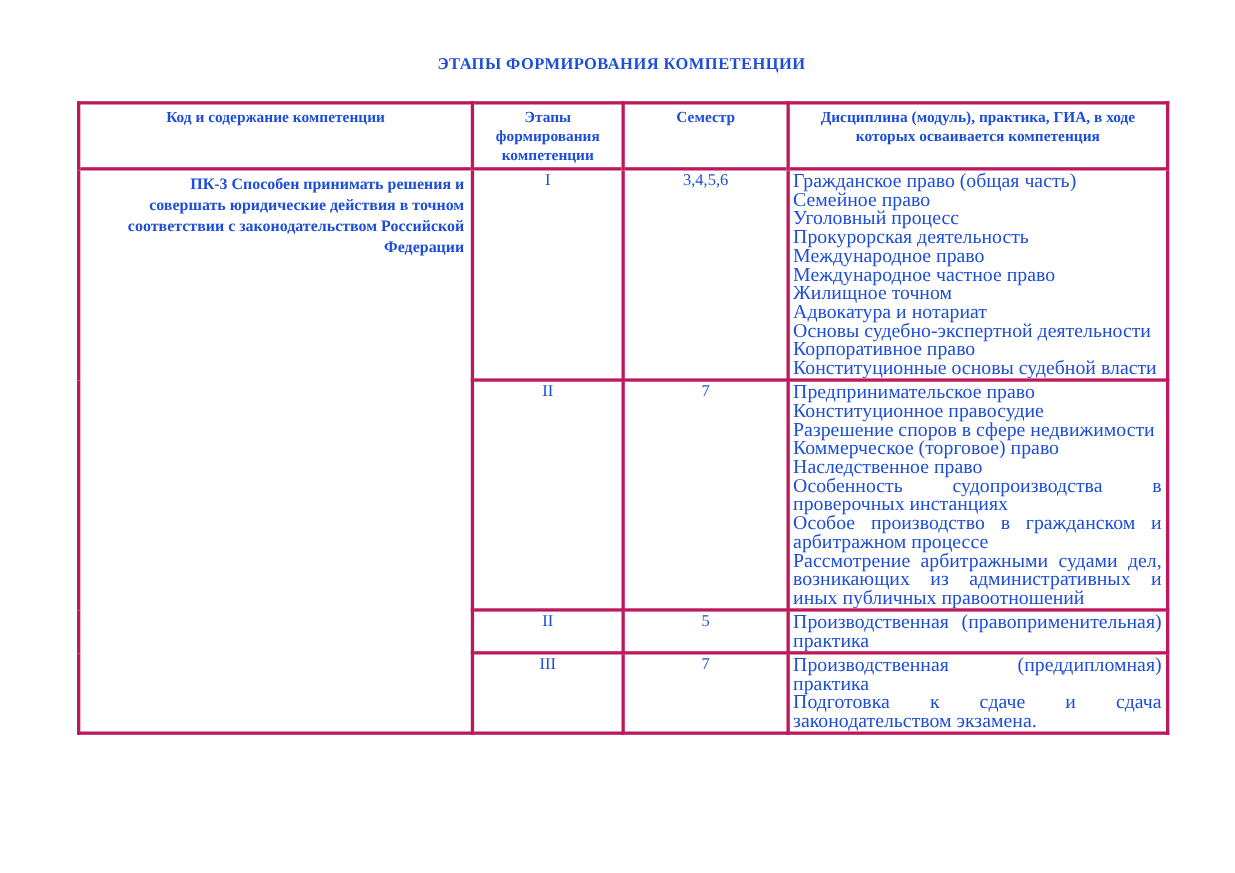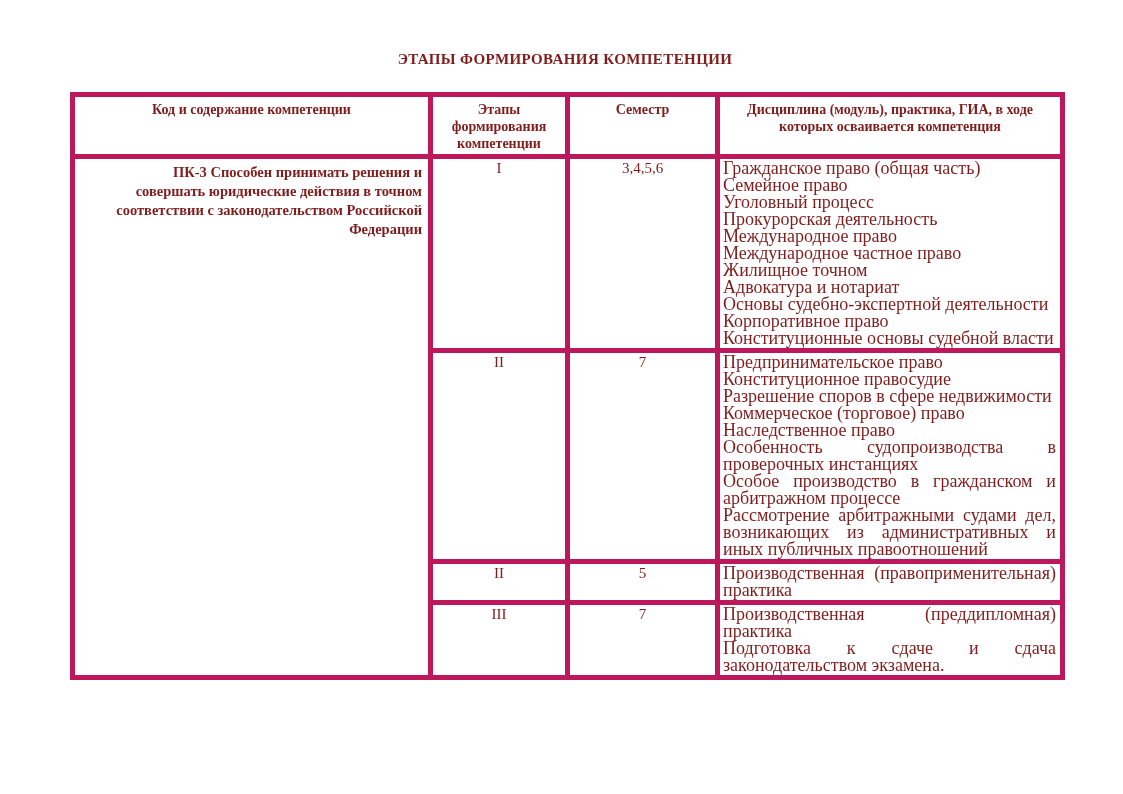--- a/index.html
+++ b/index.html
@@ -10,7 +10,7 @@
     height: 794px;
     background: #ffffff;
     font-family: "Liberation Serif", "DejaVu Serif", serif;
-    color: #7f1d1d;
+    color: #1d4ed8;
     overflow: hidden;
     margin: 0 auto;
   }

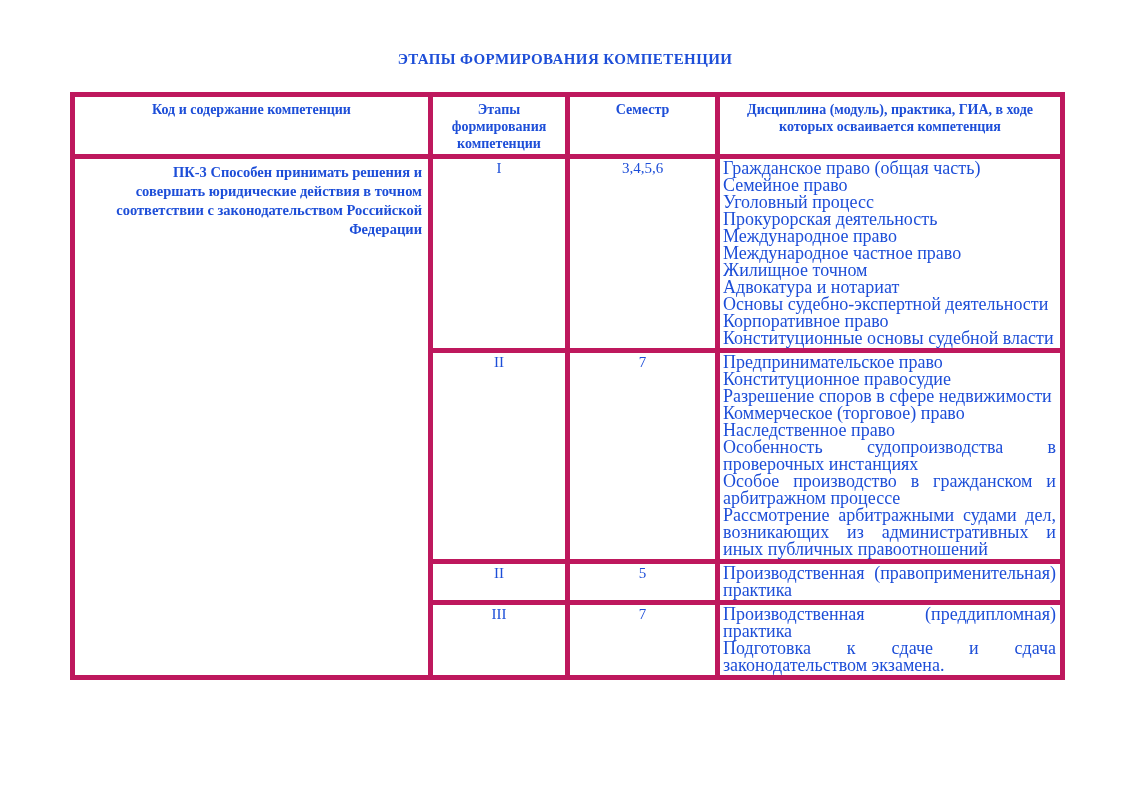--- a/index.html
+++ b/index.html
@@ -35,7 +35,7 @@
     border: 2px solid #000000;
   }
   .comp-table th, .comp-table td {
-    border: 5px solid #be185d;
+    border: 3px solid #be185d;
     vertical-align: top;
     overflow: hidden;
   }

